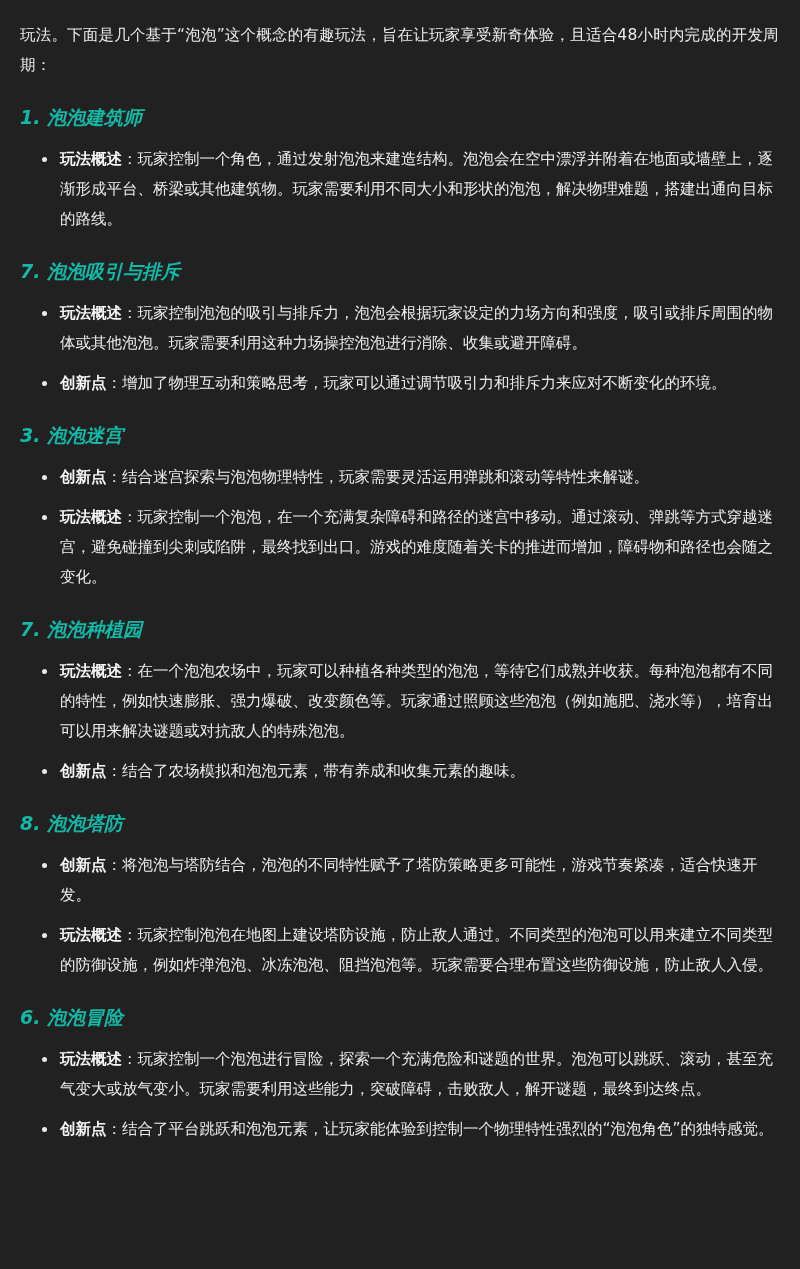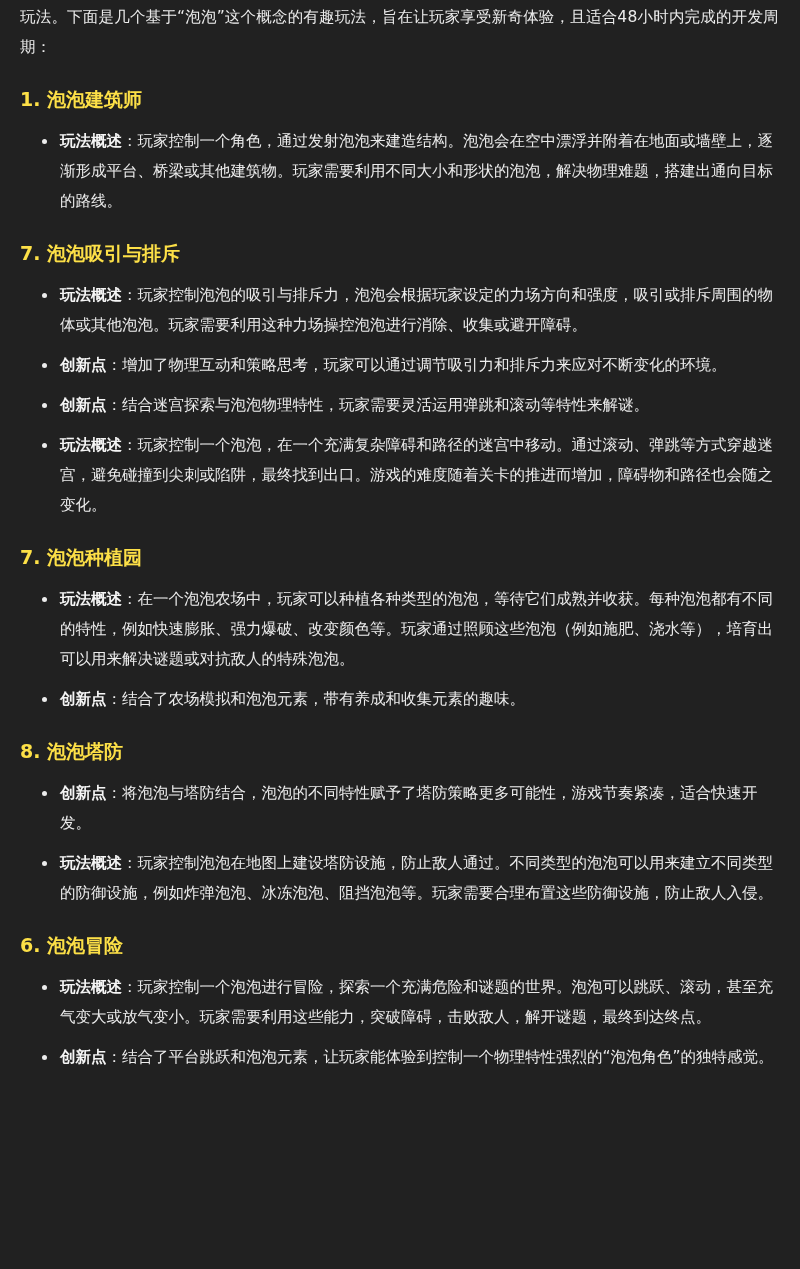--- a/index.html
+++ b/index.html
@@ -21,7 +21,7 @@
   }
   .intro {
     margin: 0;
-    padding-top: 2px;
+    padding-top: 20px;
     letter-spacing: 0.2px;
   }
   .section-title {

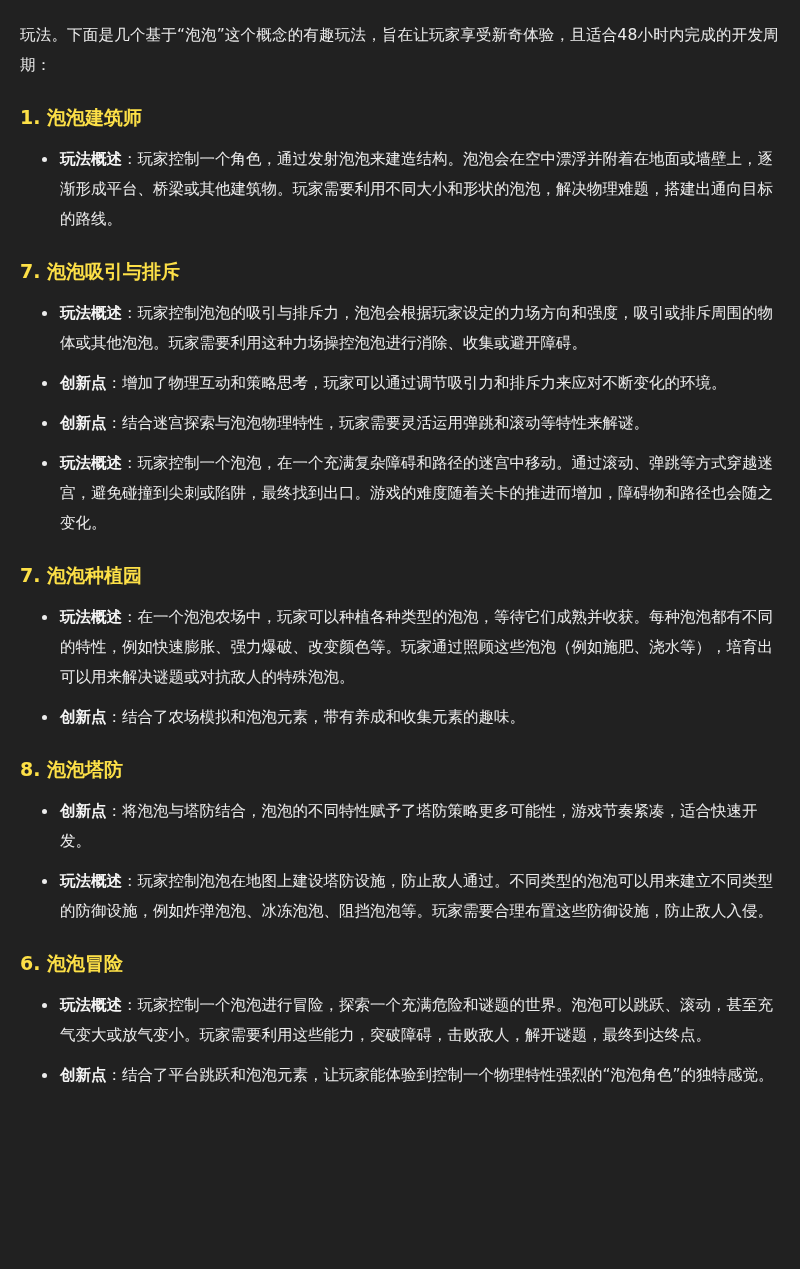--- a/index.html
+++ b/index.html
@@ -28,8 +28,9 @@
     margin: 22px 0 12px 0;
     font-size: 19px;
     font-weight: bold;
-    color: #fde047;
+    color: #14b8a6;
     line-height: 30px;
+    font-style: italic;
   }
   ul.bullets {
     list-style: none;

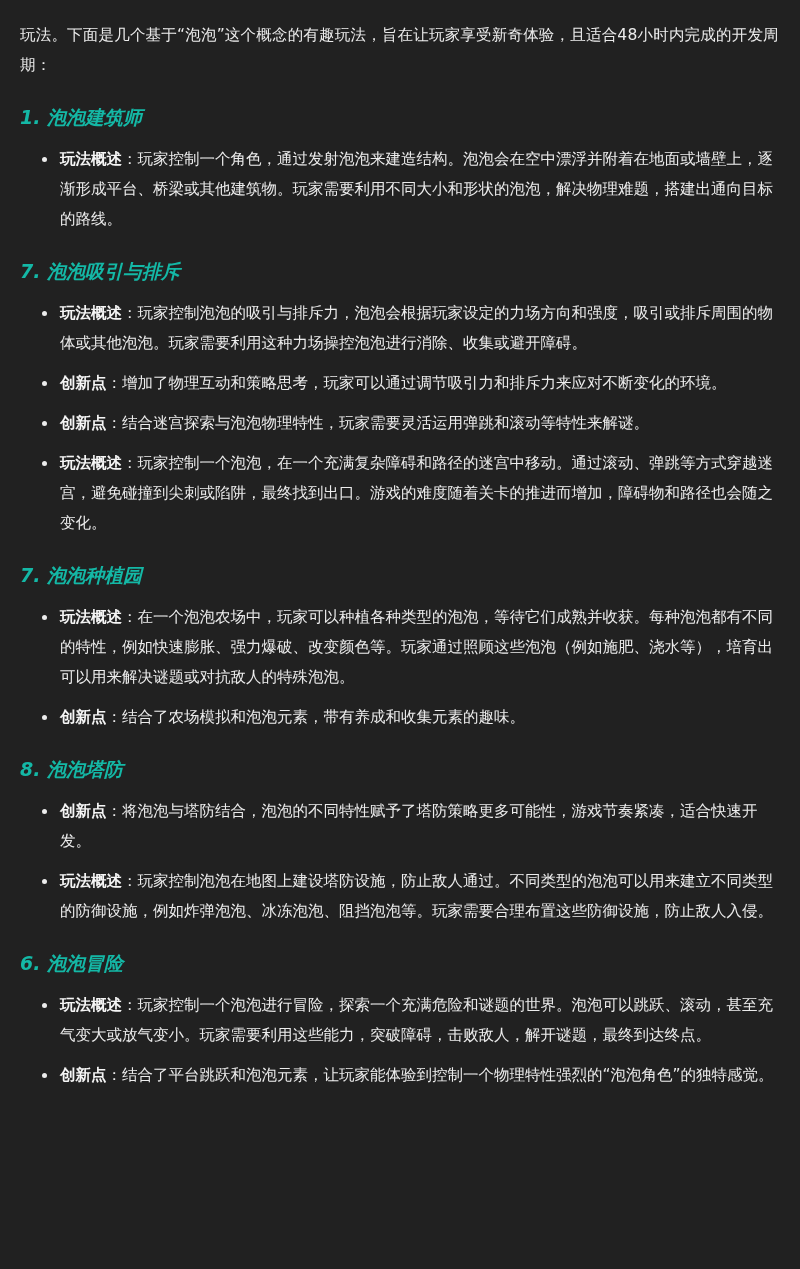--- a/index.html
+++ b/index.html
@@ -88,6 +88,7 @@
   </div>
 
   <div class="section">
+    <h3 class="section-title">3. 泡泡迷宫</h3>
     <ul class="bullets">
       <li>
         <span class="dot"></span>

